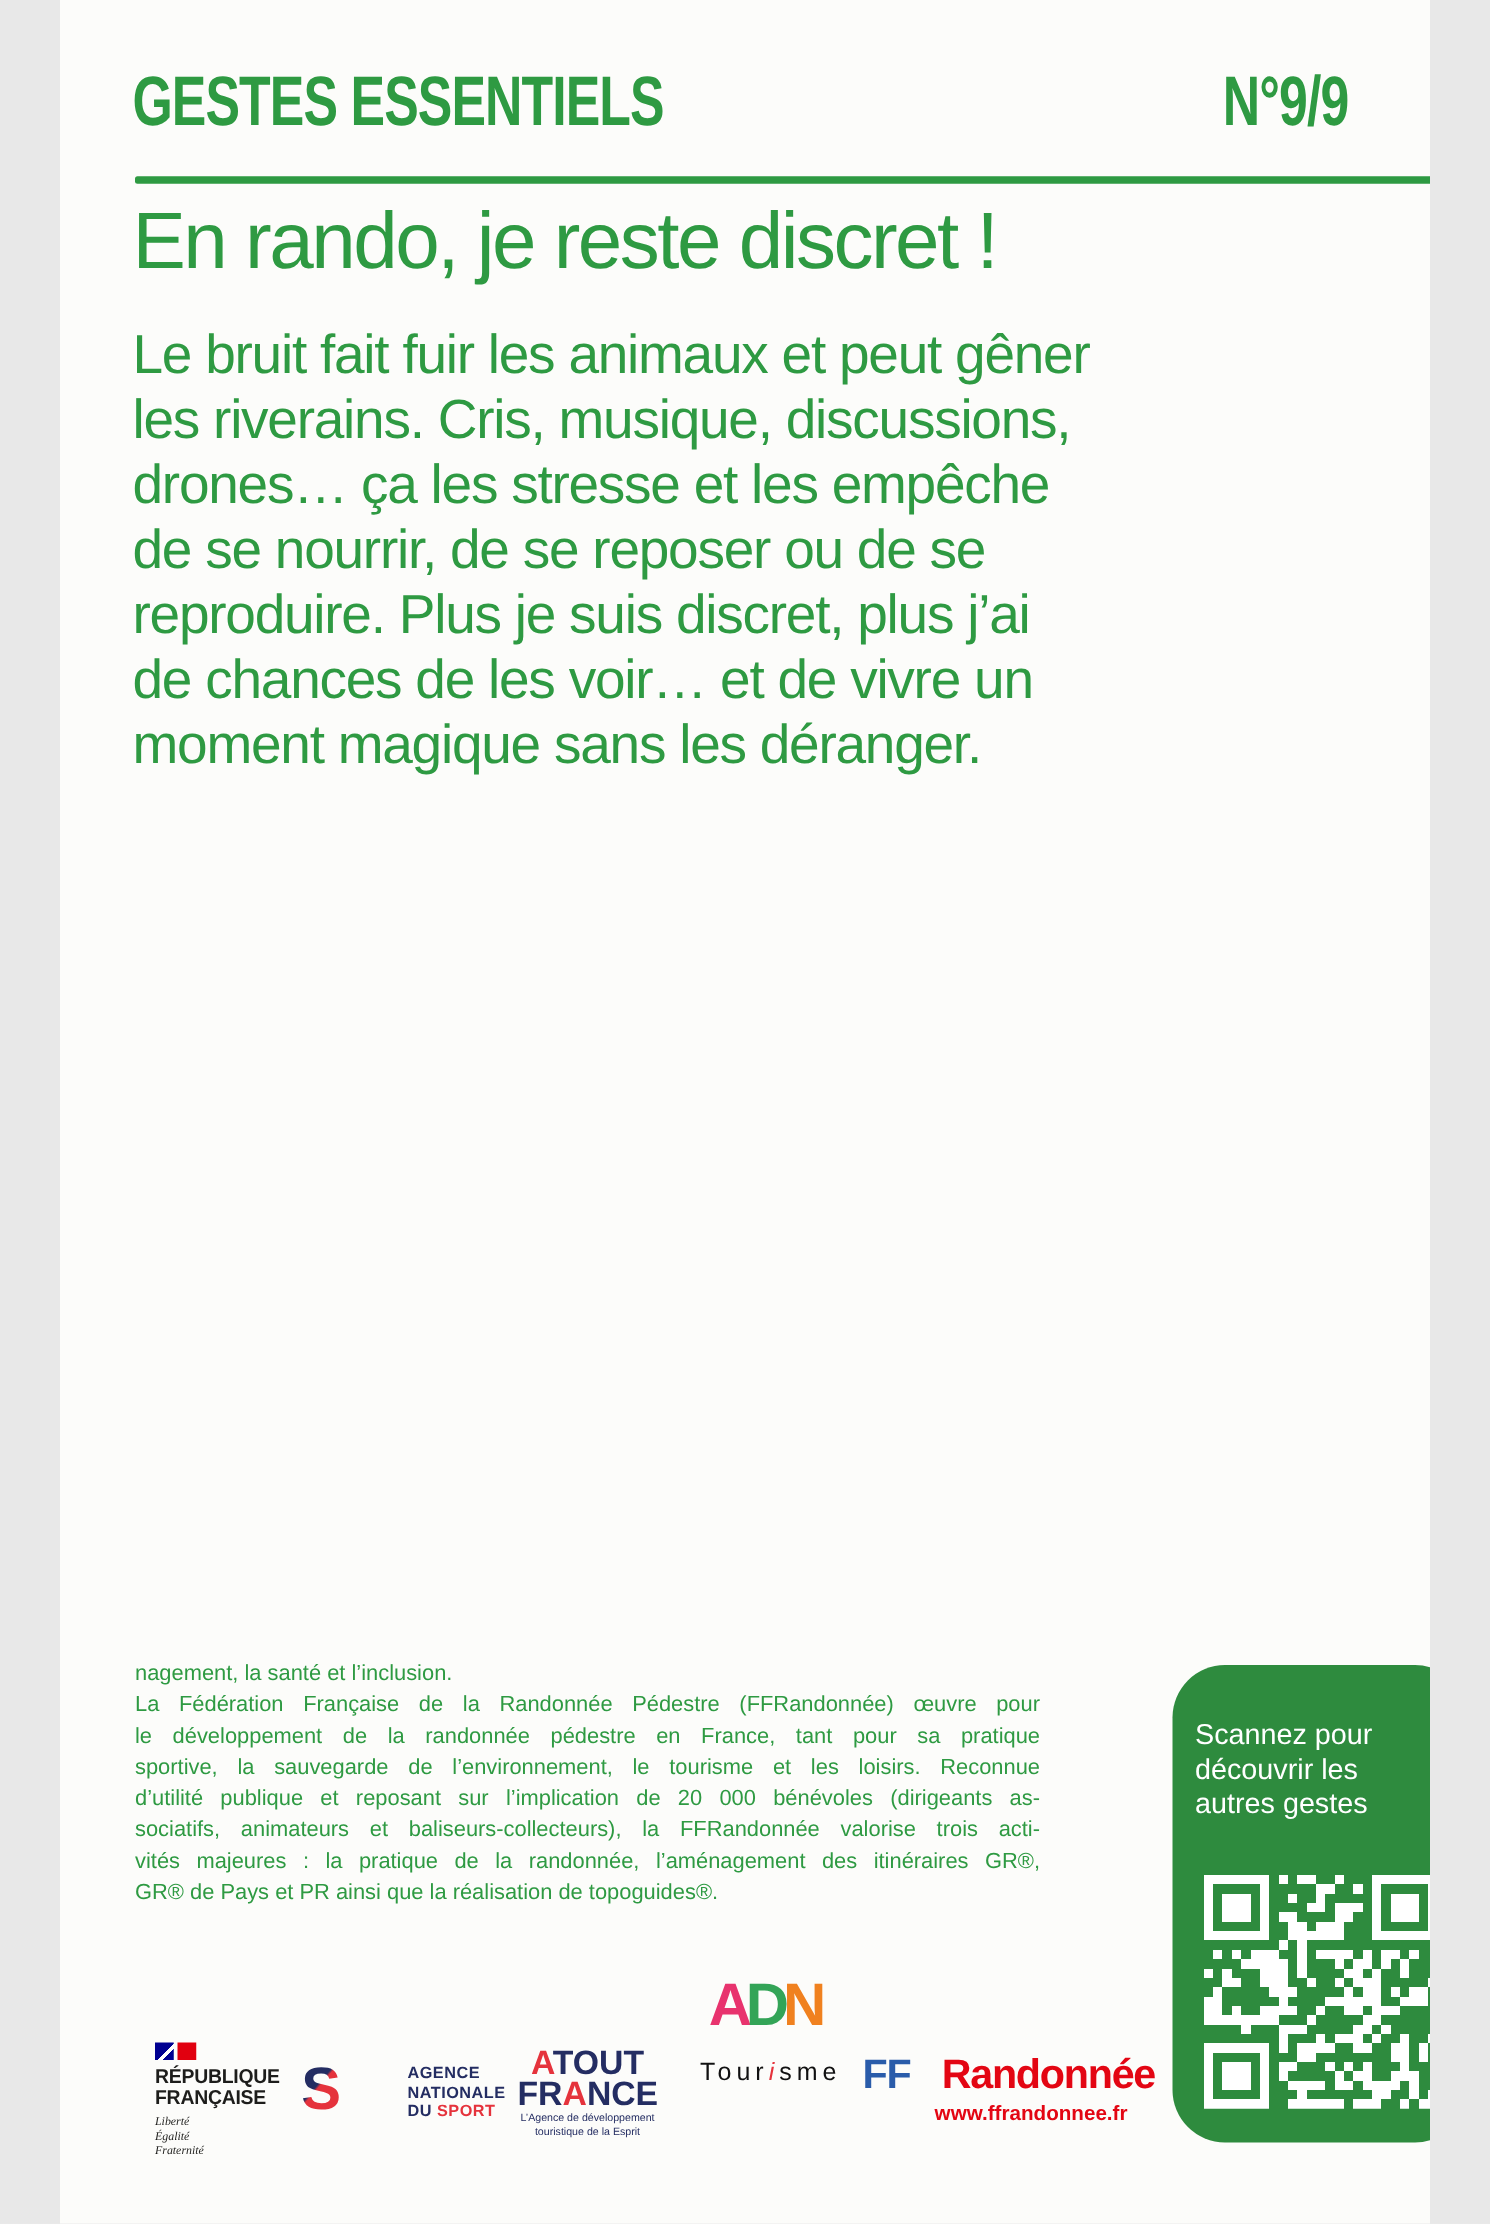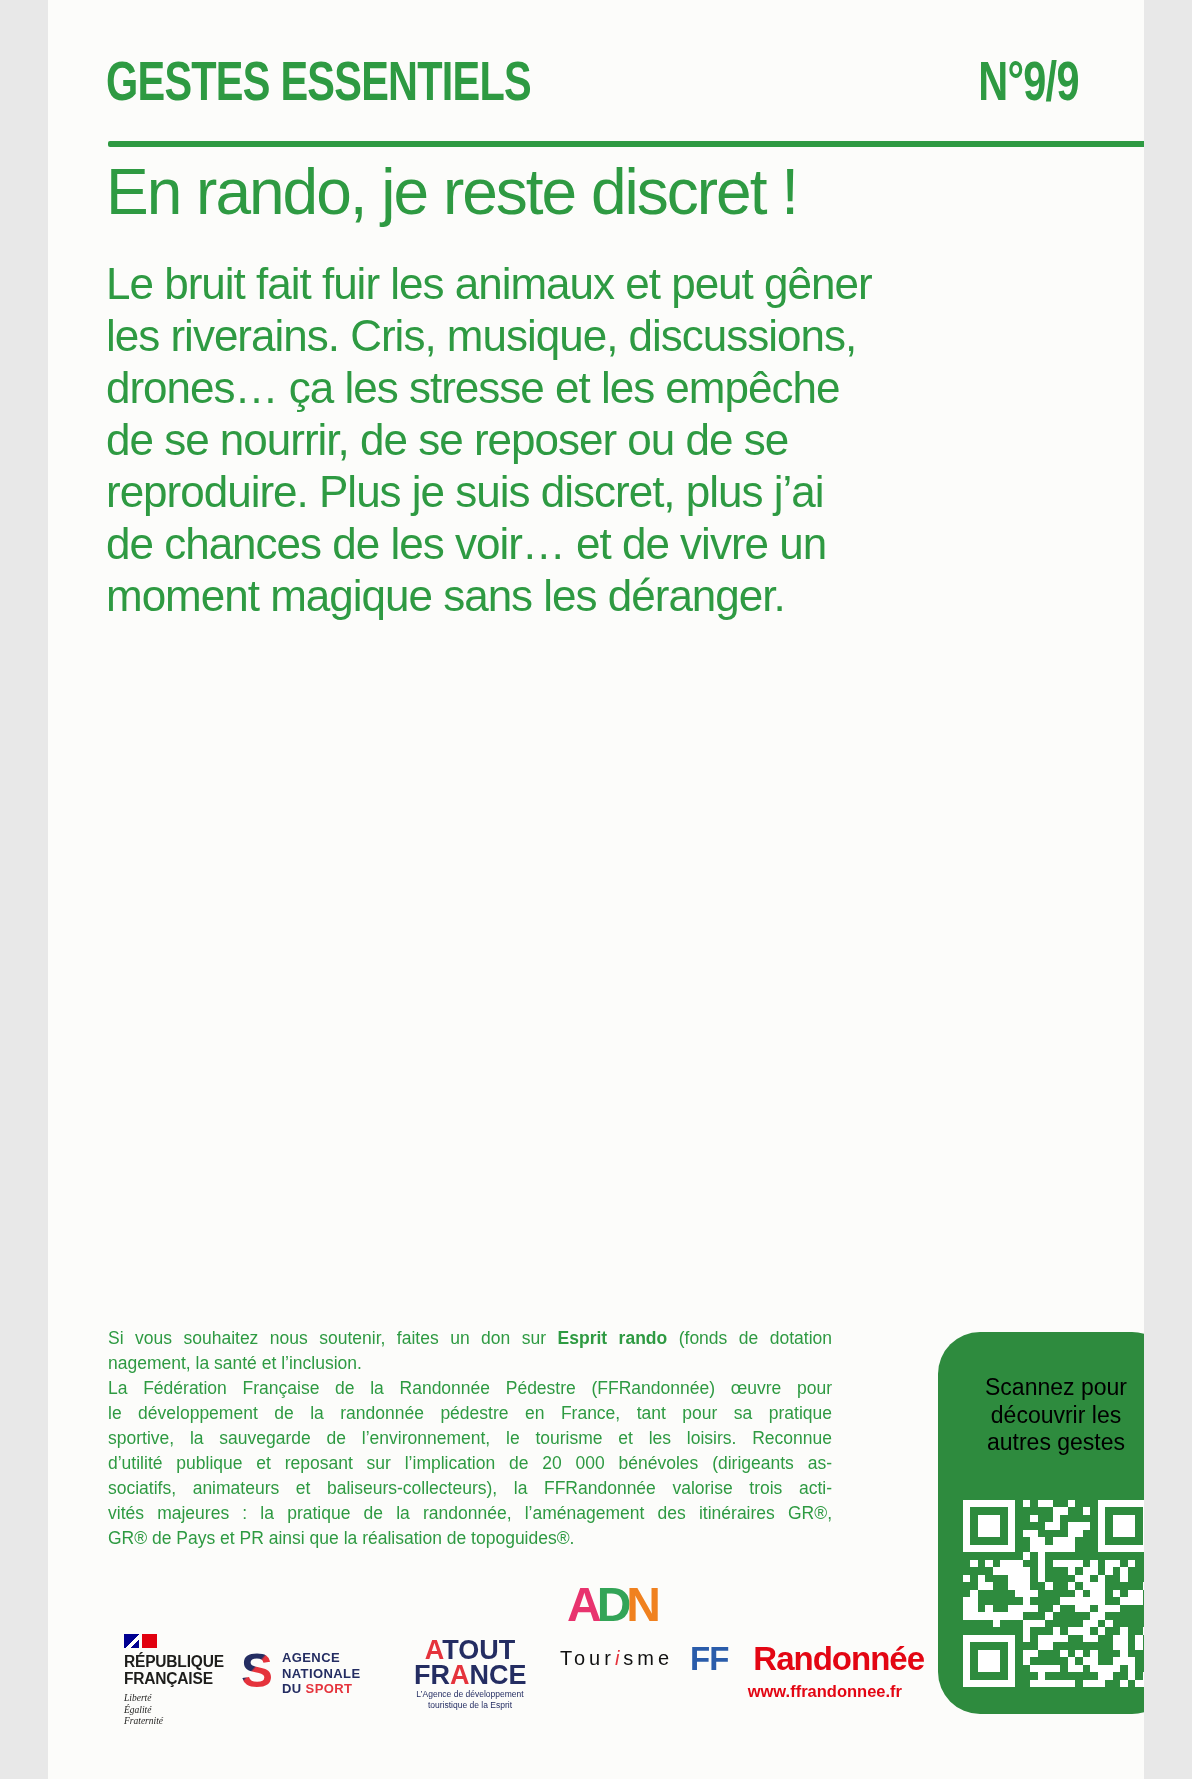--- a/index.html
+++ b/index.html
@@ -115,7 +115,6 @@
   </div>
 
   <div class="fineprint">
-    <div class="fp-line"><span>Si vous souhaitez nous soutenir, faites un don sur </span><b>Esprit rando</b><span> (fonds de dotation</span></div>
     <div class="fp-line last">nagement, la santé et l’inclusion.</div>
     <div class="fp-line">La Fédération Française de la Randonnée Pédestre (FFRandonnée) œuvre pour</div>
     <div class="fp-line">le développement de la randonnée pédestre en France, tant pour sa pratique</div>

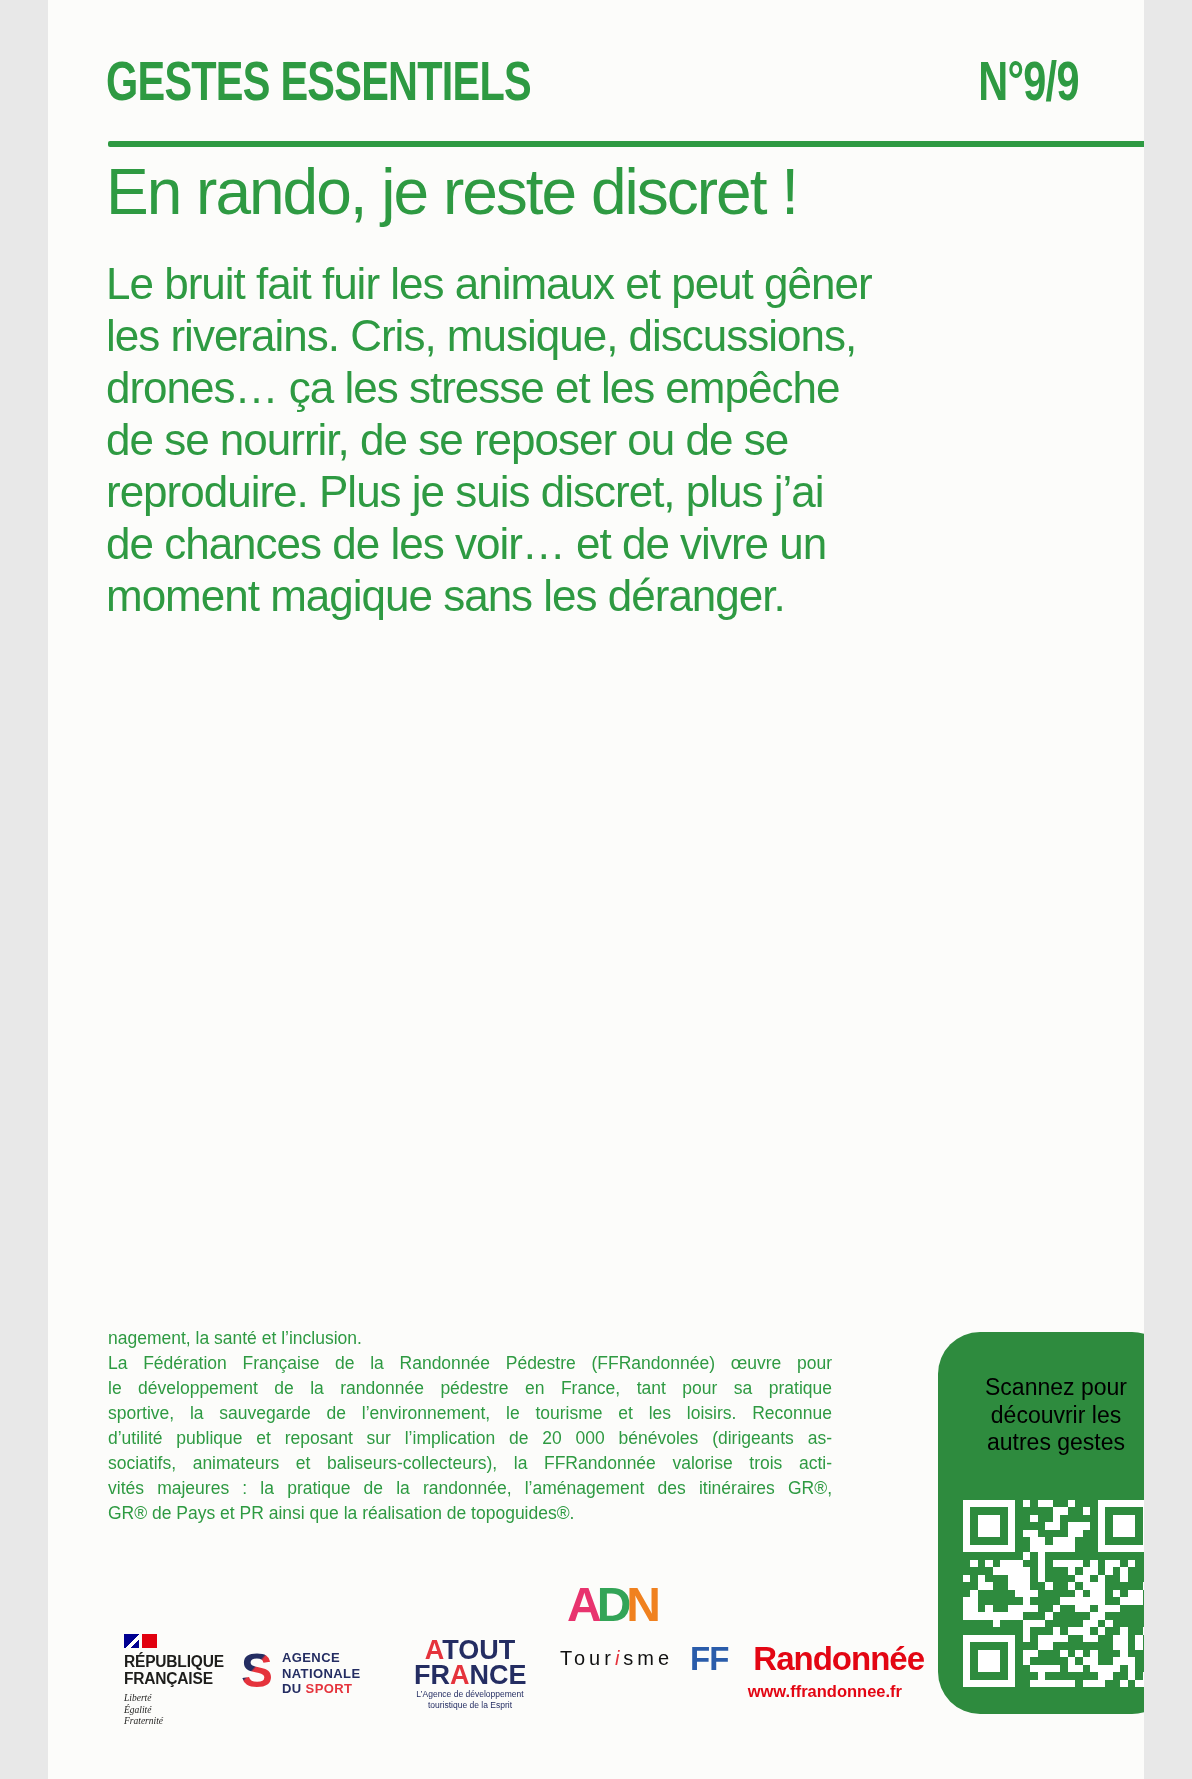--- a/index.html
+++ b/index.html
@@ -52,8 +52,8 @@
     background:var(--box-green,#2e8b3e); border-radius:42px;
   }
   .scan-label{
-    margin:42px 18px 0 18px; text-align:center;
-    color:#000000; font-size:23px; line-height:27.5px; font-weight:400;
+    margin:42px 18px 0 18px; 
+    color:#ffffff; font-size:23px; line-height:27.5px; font-weight:400;
   }
   .qr{ position:absolute; left:25px; top:168px; width:187px; height:187px; }
   

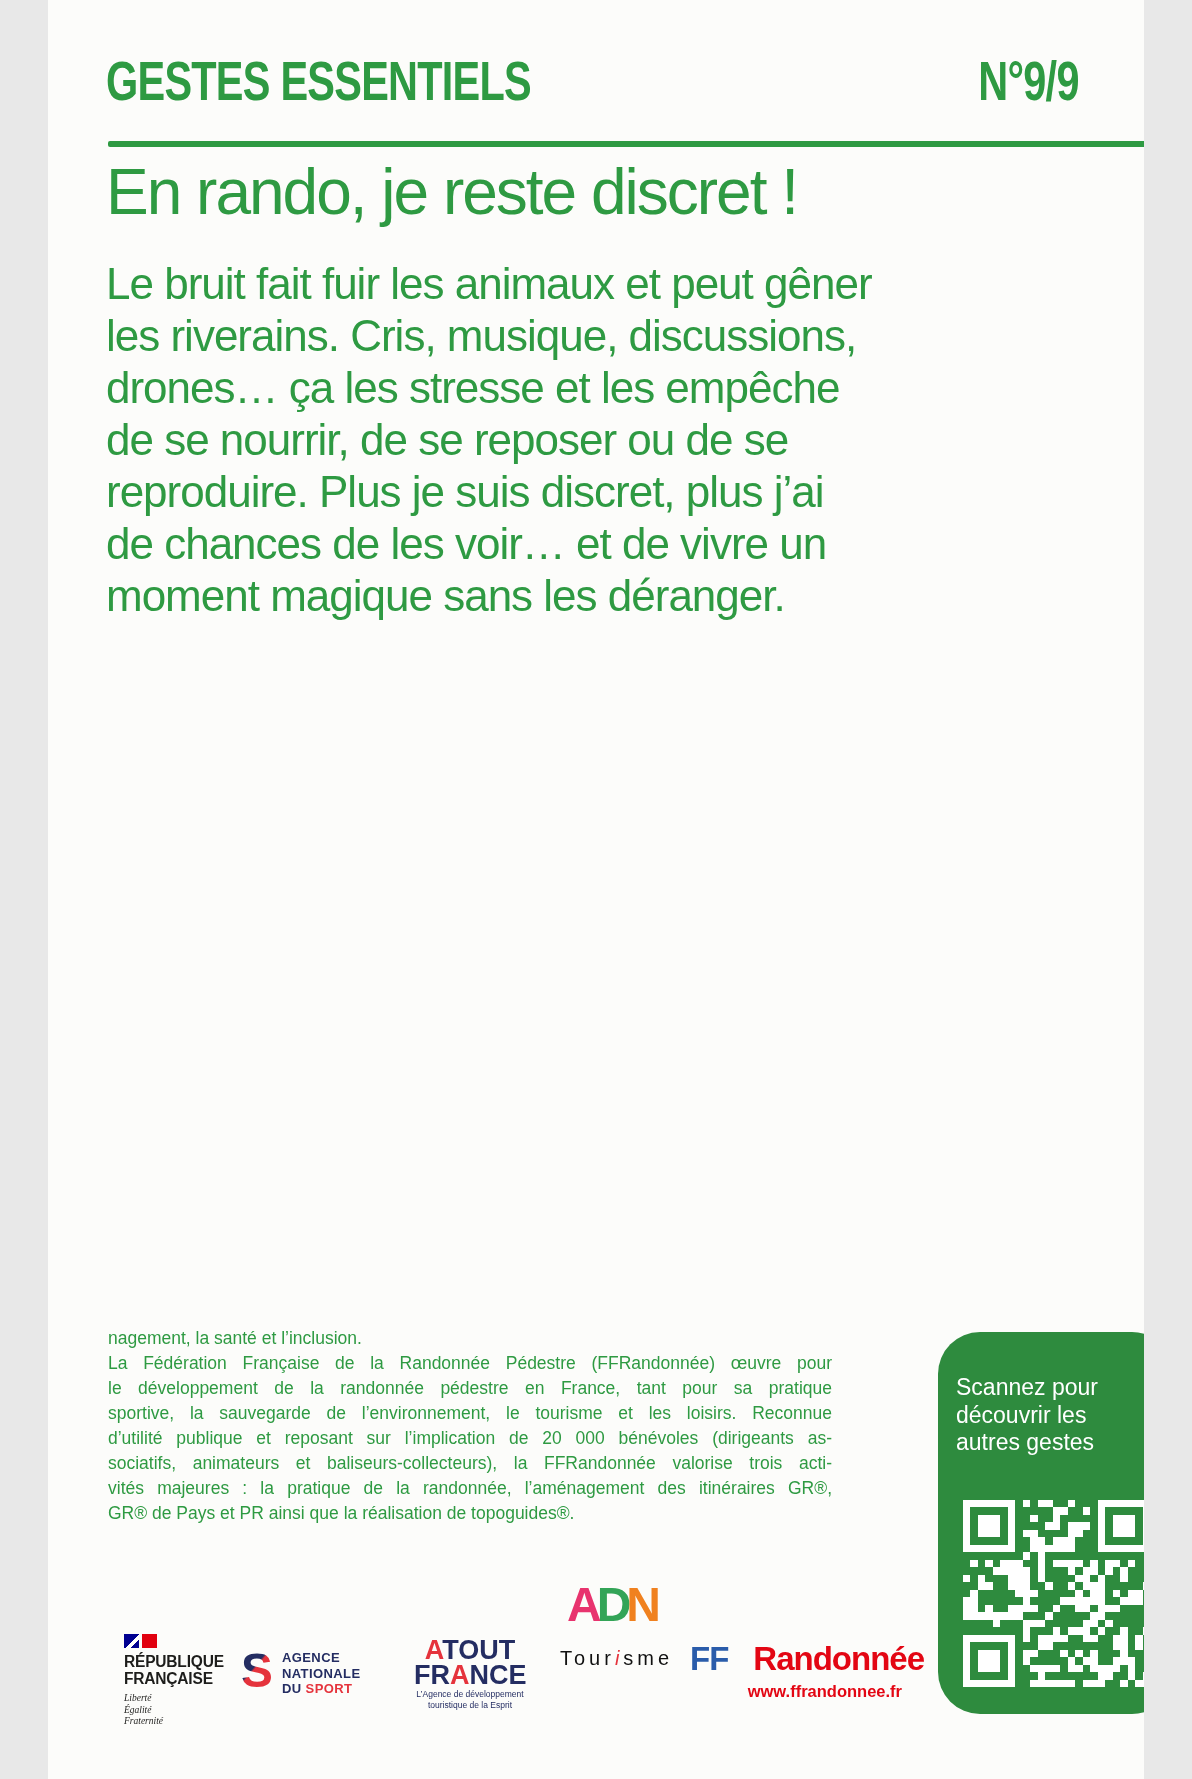--- a/index.html
+++ b/index.html
@@ -73,7 +73,7 @@
   .rf-motto{margin-top:6px; font-family:"Liberation Serif", serif; font-style:italic; font-size:9.5px; line-height:11.5px;}
   .logo-ans{left:190px; top:1648px; display:flex; align-items:flex-start;}
   .ans-s{width:38px; height:46px; margin-right:6px;}
-  .ans-text{font-weight:bold; font-size:13px; line-height:15.5px; letter-spacing:0.4px; color:var(--navy); margin-top:2px;}
+  .ans-text{font-weight:bold; font-size:13px; line-height:15.5px; letter-spacing:0.4px; color:var(--navy); margin-top:2px;margin-left:44px;}
   .ans-sport{color:var(--logo-red);}
   .logo-atout{left:366px; top:1638px; text-align:center; width:112px;}
   .at-big{font-weight:bold; font-size:27px; line-height:25px; letter-spacing:0px; color:var(--navy);}

